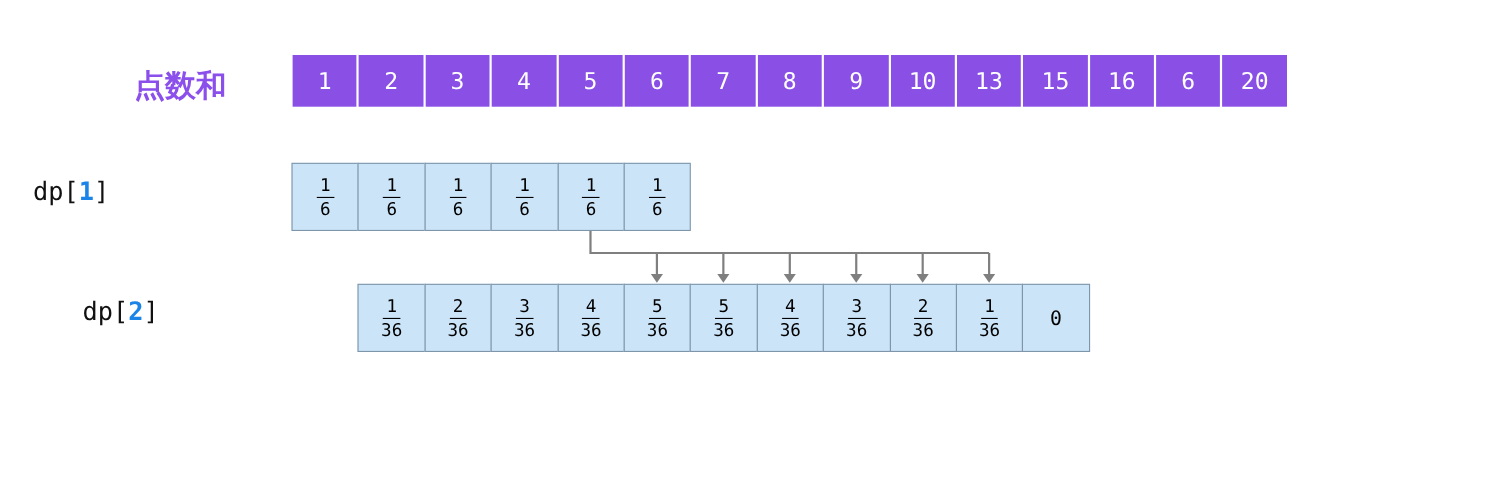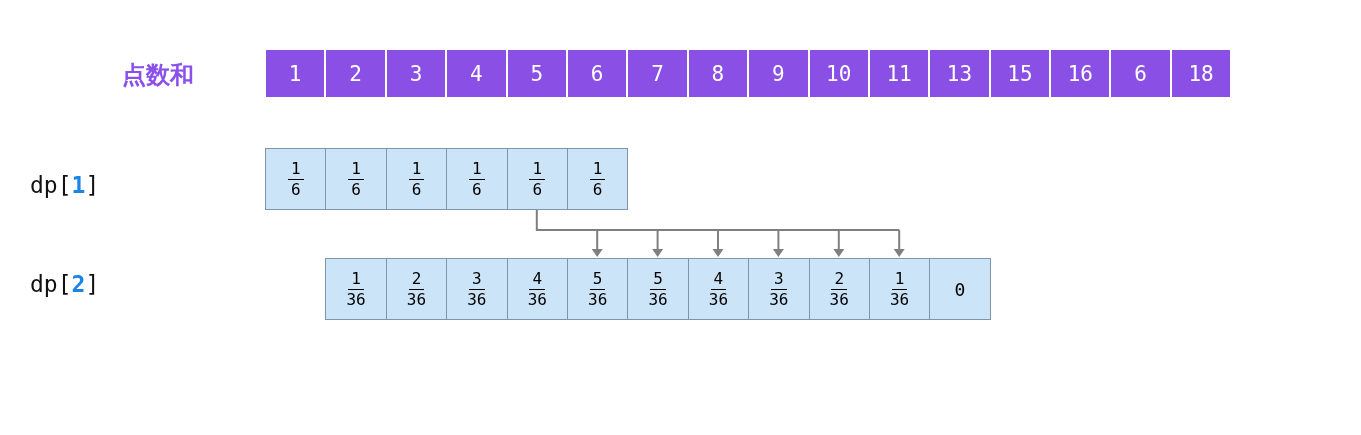--- a/index.html
+++ b/index.html
@@ -27,7 +27,7 @@
     left: 122px;
     top: 59px;
     font-family: Liberation Serif, serif;
-    font-size: 24px;
+    font-size: 28px;
     font-weight: bold;
     color: var(--label-purple);
     white-space: nowrap;

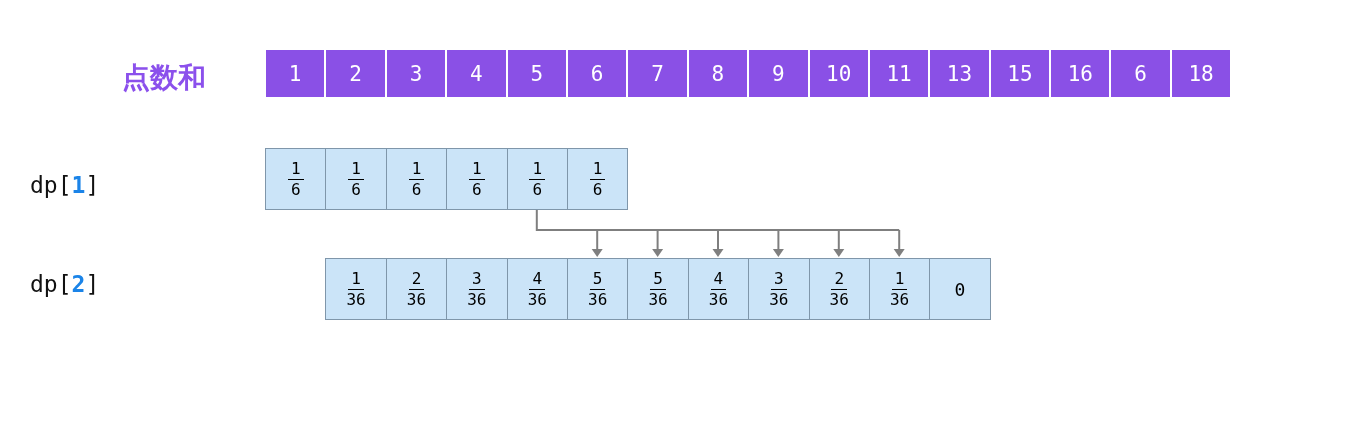--- a/index.html
+++ b/index.html
@@ -114,7 +114,6 @@
       <div class="hcell">8</div>
       <div class="hcell">9</div>
       <div class="hcell">10</div>
-      <div class="hcell">11</div>
       <div class="hcell">13</div>
       <div class="hcell">15</div>
       <div class="hcell">16</div>

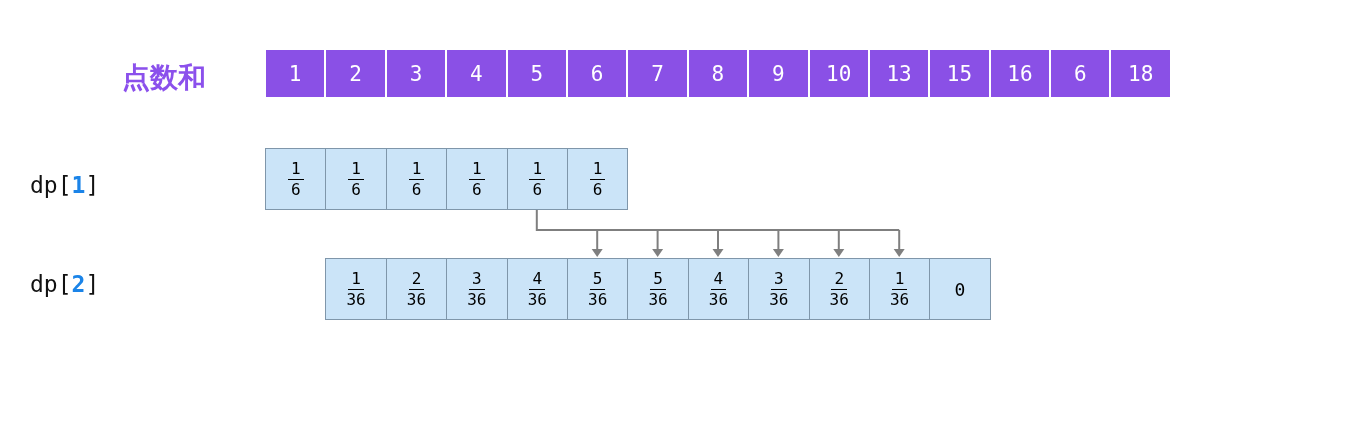--- a/index.html
+++ b/index.html
@@ -118,7 +118,7 @@
       <div class="hcell">15</div>
       <div class="hcell">16</div>
       <div class="hcell">6</div>
-      <div class="hcell">18</div>
+      <div class="hcell">20</div>
     </div>
 
   <div class="dplabel row-label-dp1"><span>dp[</span><span class="idx">1</span><span>]</span></div>

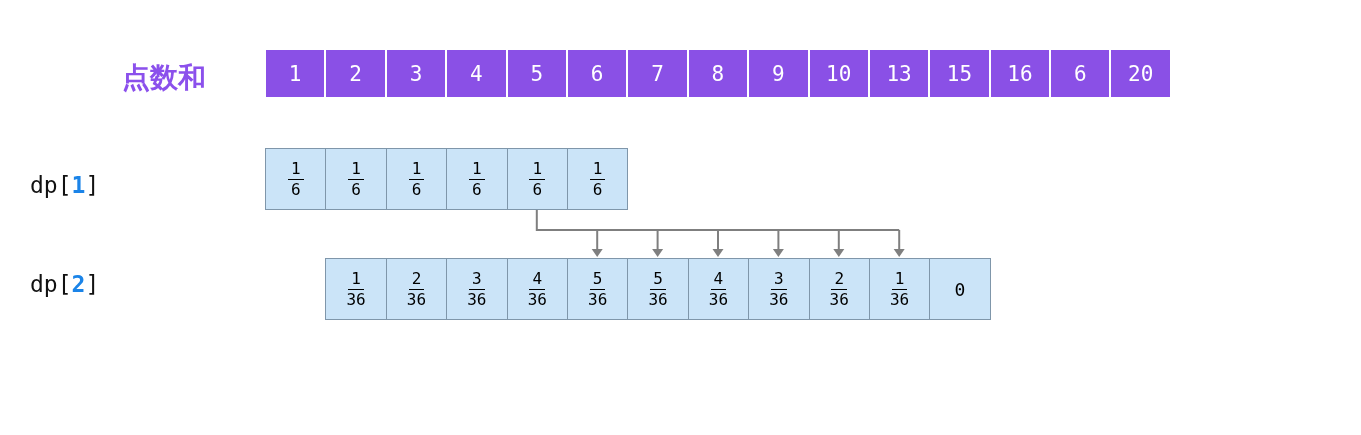--- a/index.html
+++ b/index.html
@@ -57,7 +57,7 @@
     white-space: pre;
   }
   .dplabel .idx { color: var(--index-blue); font-weight: bold; }
-  .row-label-dp1 { top: 172px; }
+  .row-label-dp1 { top: 162px; }
   .row-label-dp2 { top: 271px; }
   .dprow {
     position: absolute;

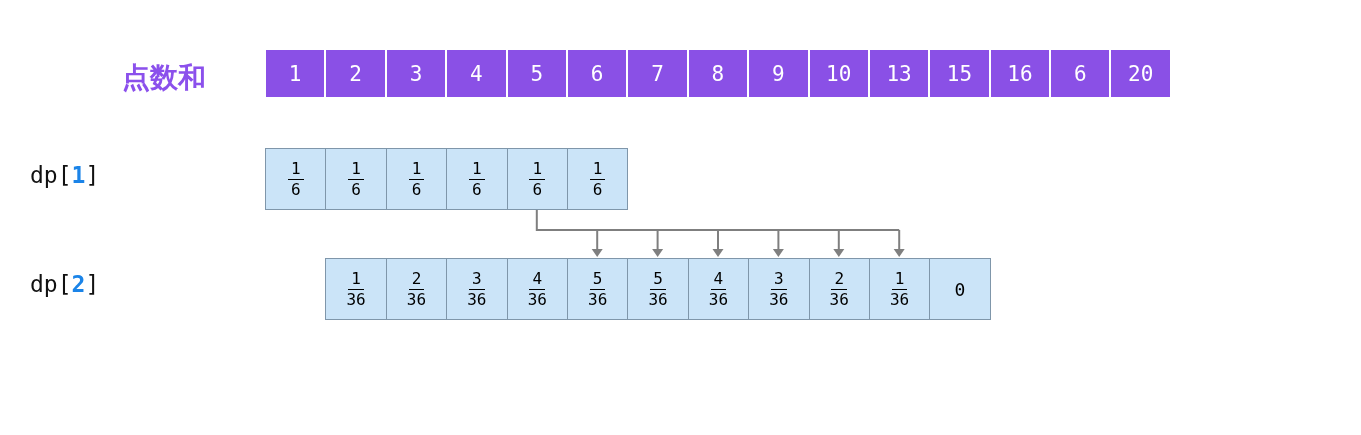--- a/index.html
+++ b/index.html
@@ -58,7 +58,7 @@
   }
   .dplabel .idx { color: var(--index-blue); font-weight: bold; }
   .row-label-dp1 { top: 162px; }
-  .row-label-dp2 { top: 271px; }
+  .row-label-dp2 { top: 271px; margin-left: 45px; }
   .dprow {
     position: absolute;
     display: flex;

